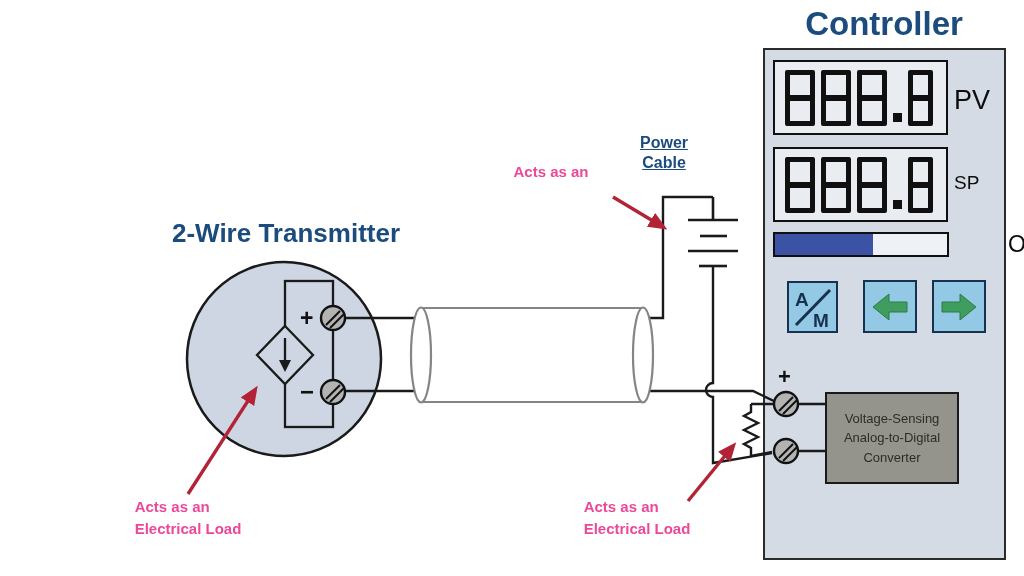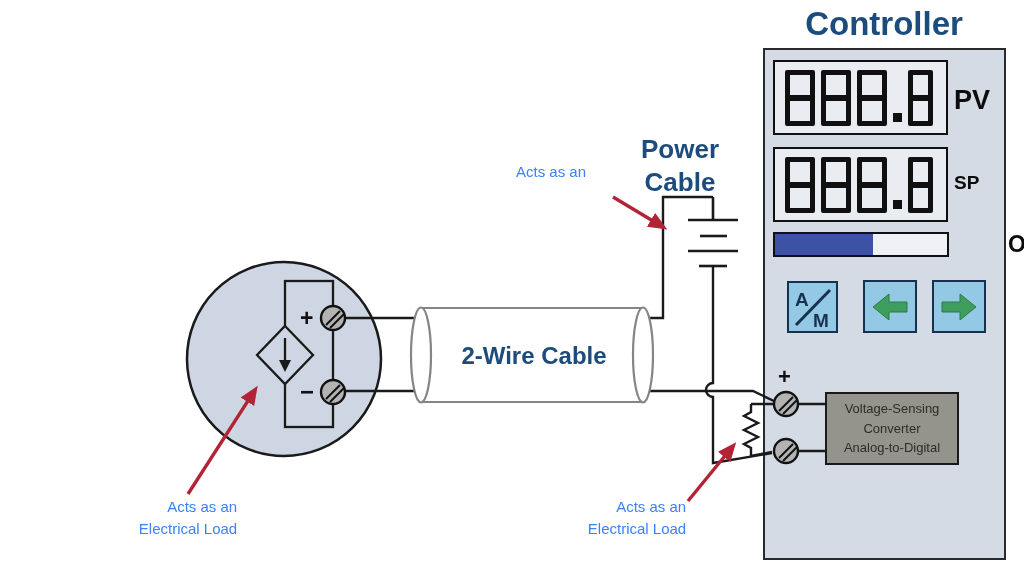--- a/index.html
+++ b/index.html
@@ -19,7 +19,7 @@
   .seg-box{box-sizing:border-box;width:100%;height:30px;border:5.5px solid #101010;border-radius:2px;background:transparent;}
   .seg-box + .seg-box{margin-top:-4px;}
   .seg-dot{width:9px;height:9px;background:#101010;align-self:flex-end;margin-bottom:11px;flex:0 0 auto;}
-  .panel-label{color:#0c0c0c;font-weight:700;z-index:3;text-align:center;}
+  .panel-label{color:#0c0c0c;font-weight:400;z-index:3;text-align:center;}
   #out-bar{left:773px;top:232px;width:176px;height:25px;border:2.5px solid #101010;
            box-sizing:border-box;background:#eef1f6;z-index:3;}
   #out-fill{height:100%;background:#3b52a5;}

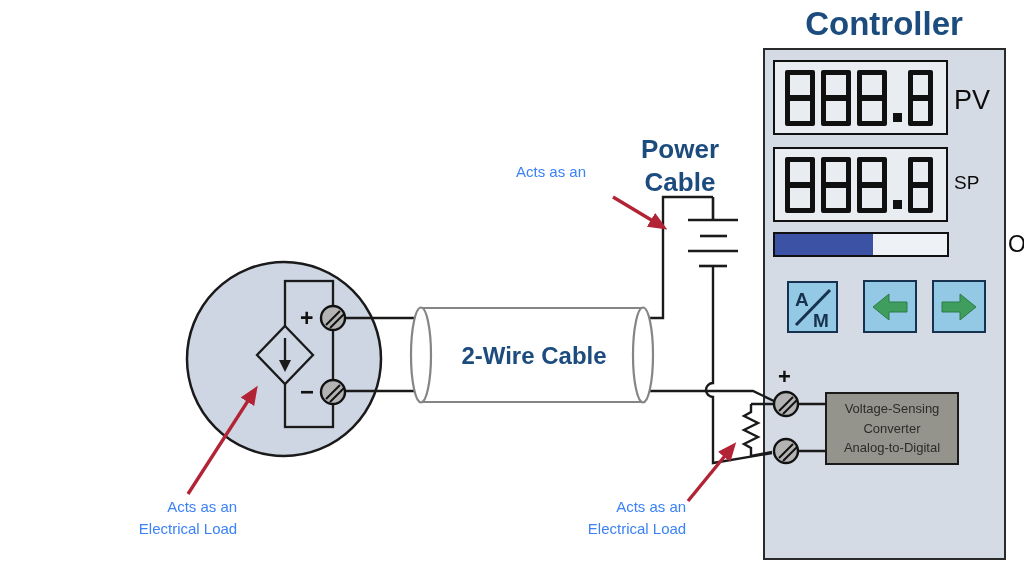--- a/index.html
+++ b/index.html
@@ -43,7 +43,7 @@
 
   <div class="abs blue-label ctr" style="left:534px;top:341px;font-size:24px;white-space:nowrap;z-index:3;">2-Wire Cable</div>
 
-  <div class="abs blue-label ctr" style="left:680px;top:133px;font-size:26px;">
+  <div class="abs blue-label ctr" style="left:664px;top:133px;font-size:16px;text-decoration:underline;">
     <div>Power</div>
     <div>Cable</div>
   </div>

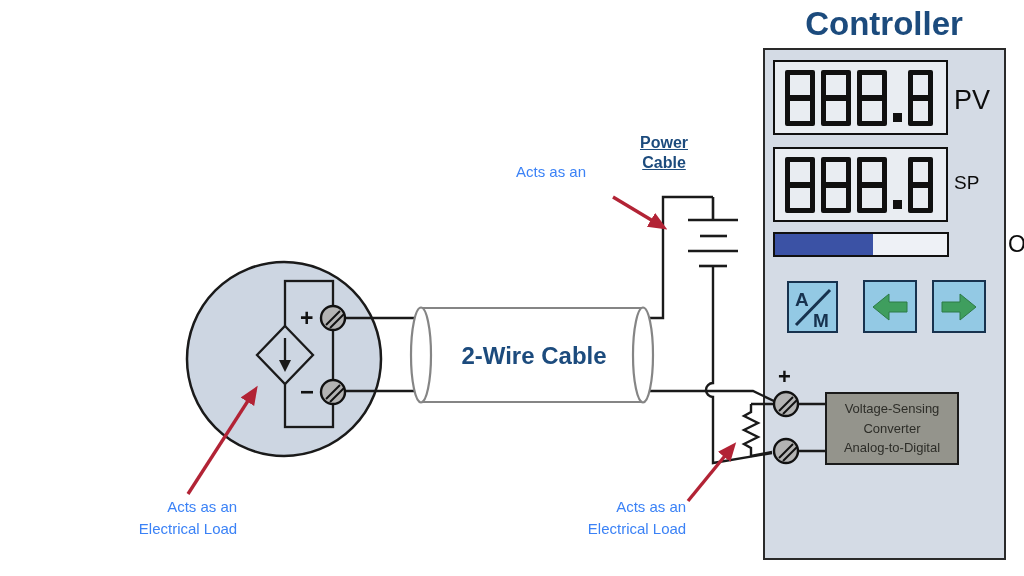--- a/index.html
+++ b/index.html
@@ -7,7 +7,7 @@
          font-family:"Liberation Sans", sans-serif;border-radius:22px;}
   .abs{position:absolute;}
   .blue-label{color:#1c4b7d;font-weight:600;text-align:center;line-height:1.25;}
-  .red-note{color:#3b82f6;font-weight:400;font-size:15px;text-align:right;line-height:1.45;}
+  .red-note{color:#ec4899;font-weight:700;font-size:15px;text-align:left;line-height:1.45;}
   .ctr{transform:translateX(-50%);}
   
   #controller-box{left:763px;top:48px;width:243px;height:512px;background:#d4dbe5;

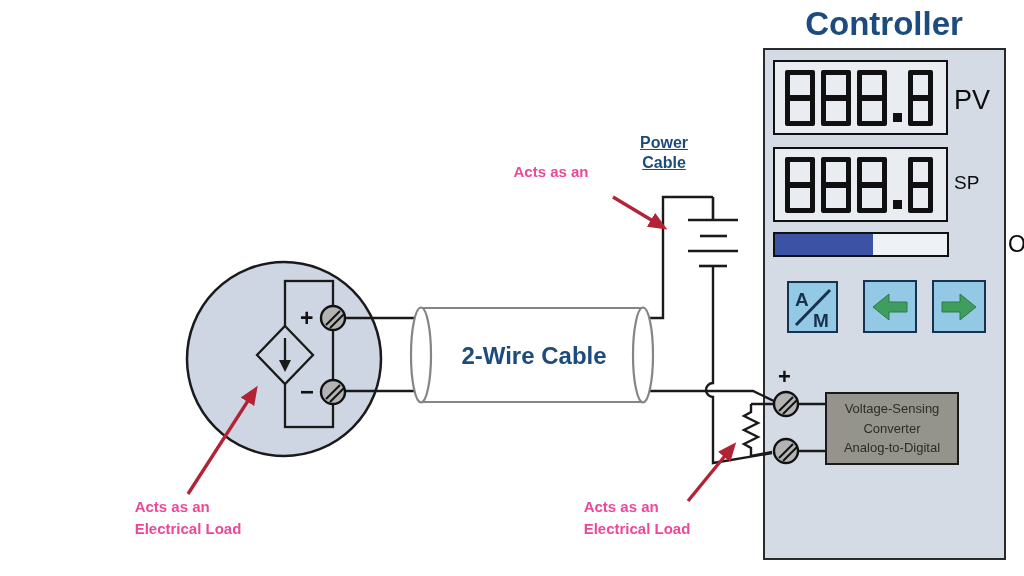--- a/index.html
+++ b/index.html
@@ -40,6 +40,7 @@
 
   <div class="abs blue-label ctr" style="left:884px;top:3px;font-size:33px;">Controller</div>
 
+  <div class="abs blue-label ctr" style="left:286px;top:217px;font-size:26px;white-space:nowrap;">2-Wire Transmitter</div>
 
   <div class="abs blue-label ctr" style="left:534px;top:341px;font-size:24px;white-space:nowrap;z-index:3;">2-Wire Cable</div>
 

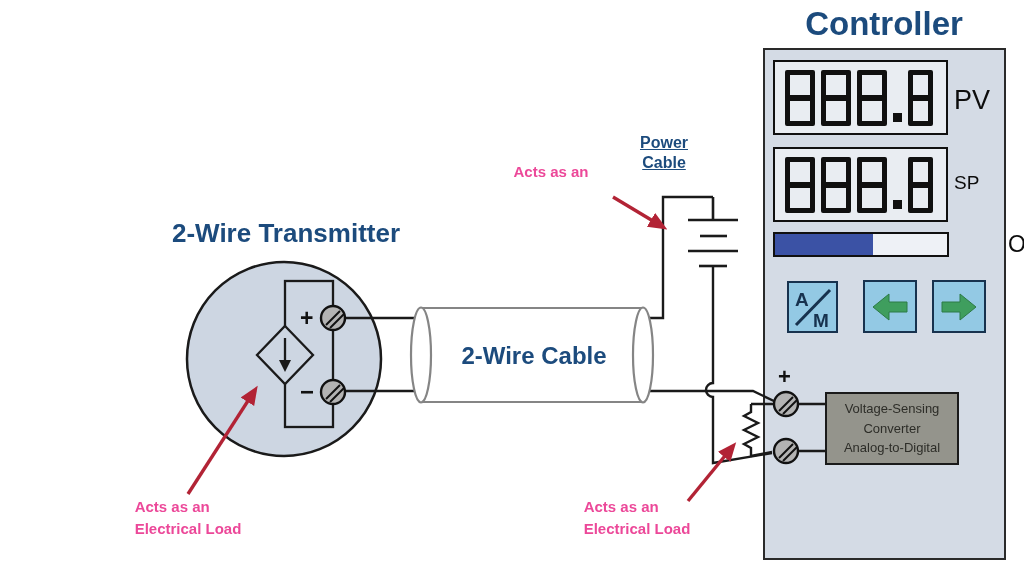--- a/index.html
+++ b/index.html
@@ -42,7 +42,6 @@
 
   <div class="abs blue-label ctr" style="left:286px;top:217px;font-size:26px;white-space:nowrap;">2-Wire Transmitter</div>
 
-  <div class="abs blue-label ctr" style="left:534px;top:341px;font-size:24px;white-space:nowrap;z-index:3;">2-Wire Cable</div>
 
   <div class="abs blue-label ctr" style="left:664px;top:133px;font-size:16px;text-decoration:underline;">
     <div>Power</div>

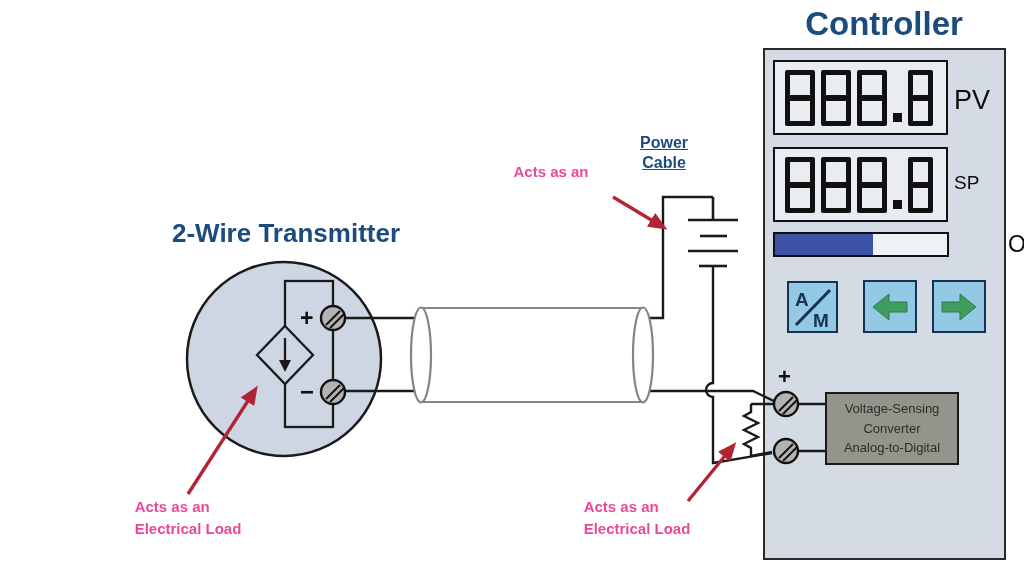--- a/index.html
+++ b/index.html
@@ -25,7 +25,7 @@
   #out-fill{height:100%;background:#3b52a5;}
   .panel-btn{border:2.5px solid #17324e;box-sizing:border-box;background:#93c9e4;z-index:3;
              display:flex;align-items:center;justify-content:center;padding:0;cursor:pointer;}
-  #adc-box{left:825px;top:392px;width:134px;height:73px;background:#94948c;border:2px solid #1a1a1a;
+  #adc-box{left:825px;top:392px;width:134px;height:92px;background:#94948c;border:2px solid #1a1a1a;
            box-sizing:border-box;color:#2d2d28;font-size:13px;font-weight:500;text-align:center;
            display:flex;flex-direction:column;justify-content:center;line-height:1.5;z-index:3;}
   svg.layer{position:absolute;left:0;top:0;z-index:2;pointer-events:none;}

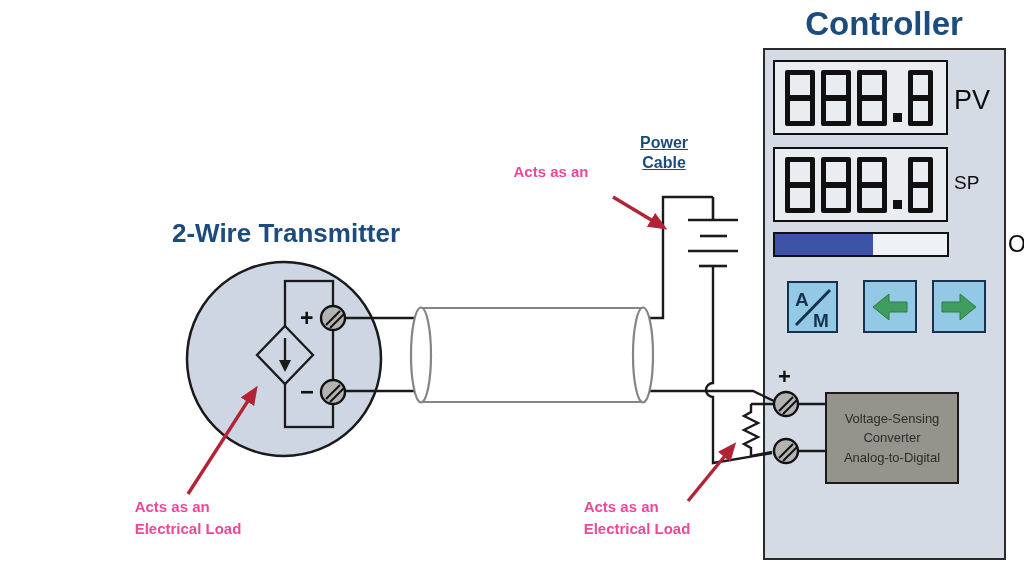--- a/index.html
+++ b/index.html
@@ -127,8 +127,8 @@
 
   <div id="adc-box" class="abs">
     <div>Voltage-Sensing</div>
+    <div>Analog-to-Digital</div>
     <div>Converter</div>
-    <div>Analog-to-Digital</div>
   </div>
 
   <div class="abs sign" style="left:300px;top:305px;font-size:23px;">+</div>

